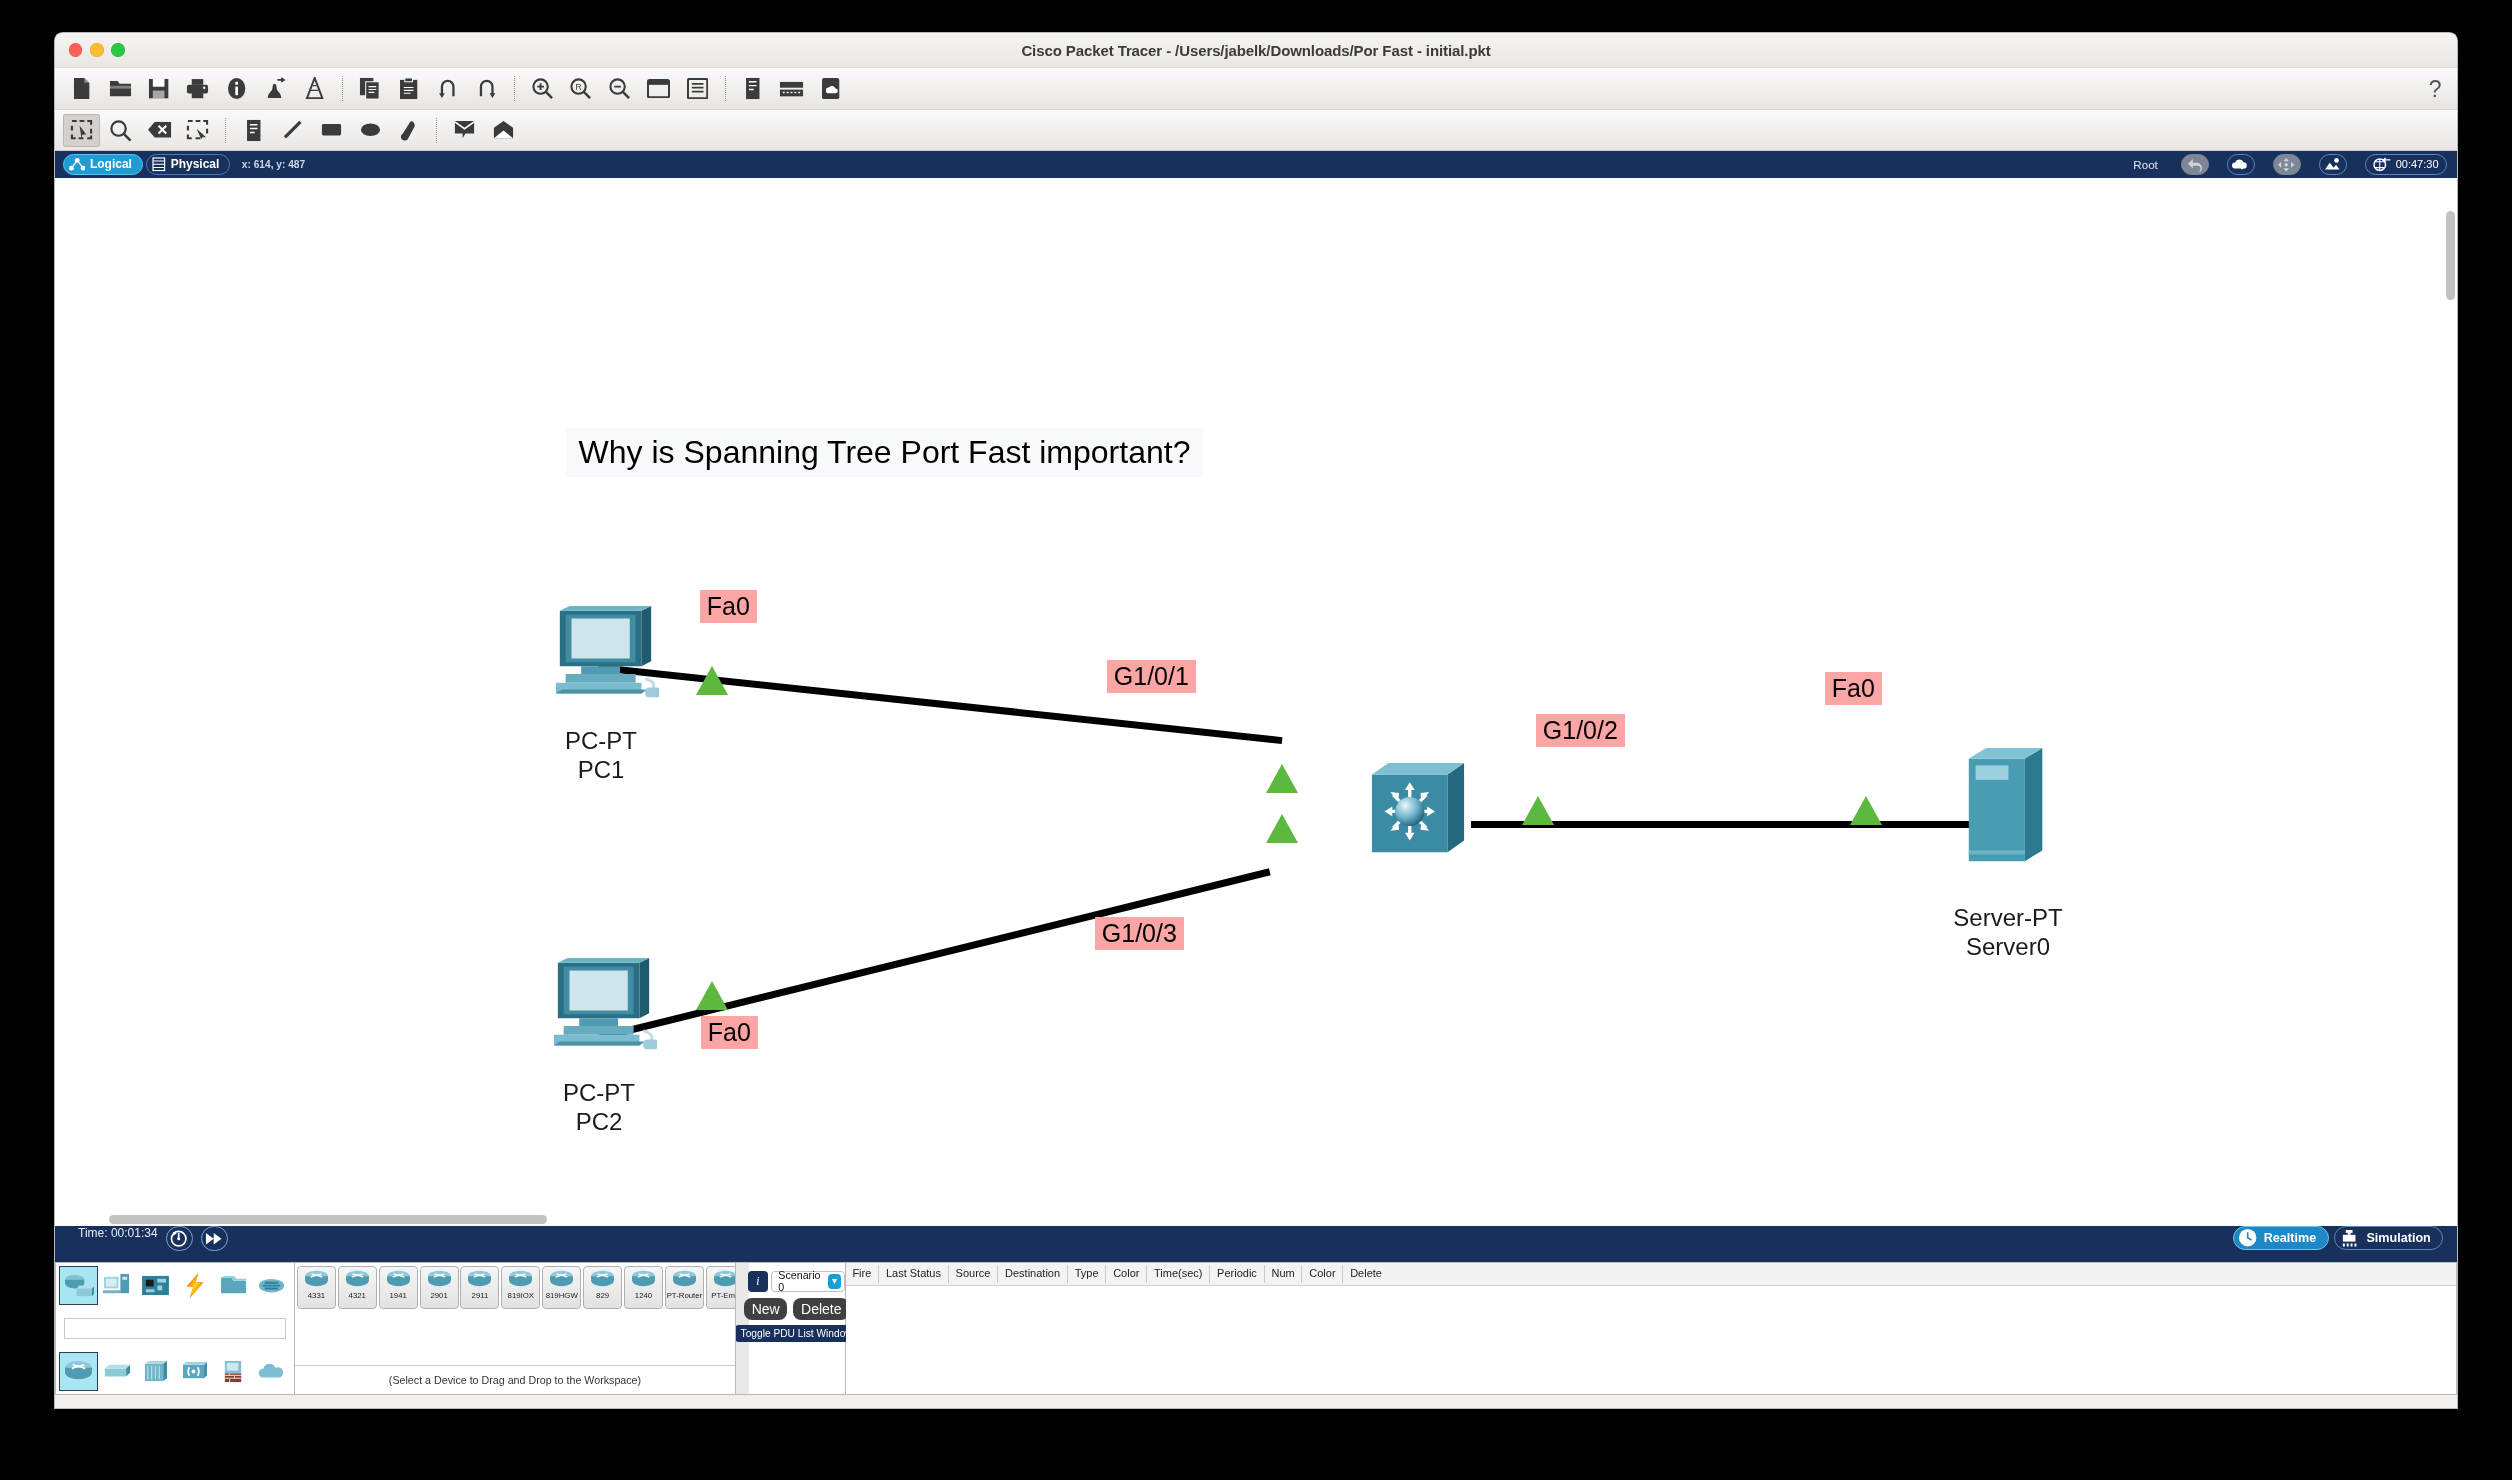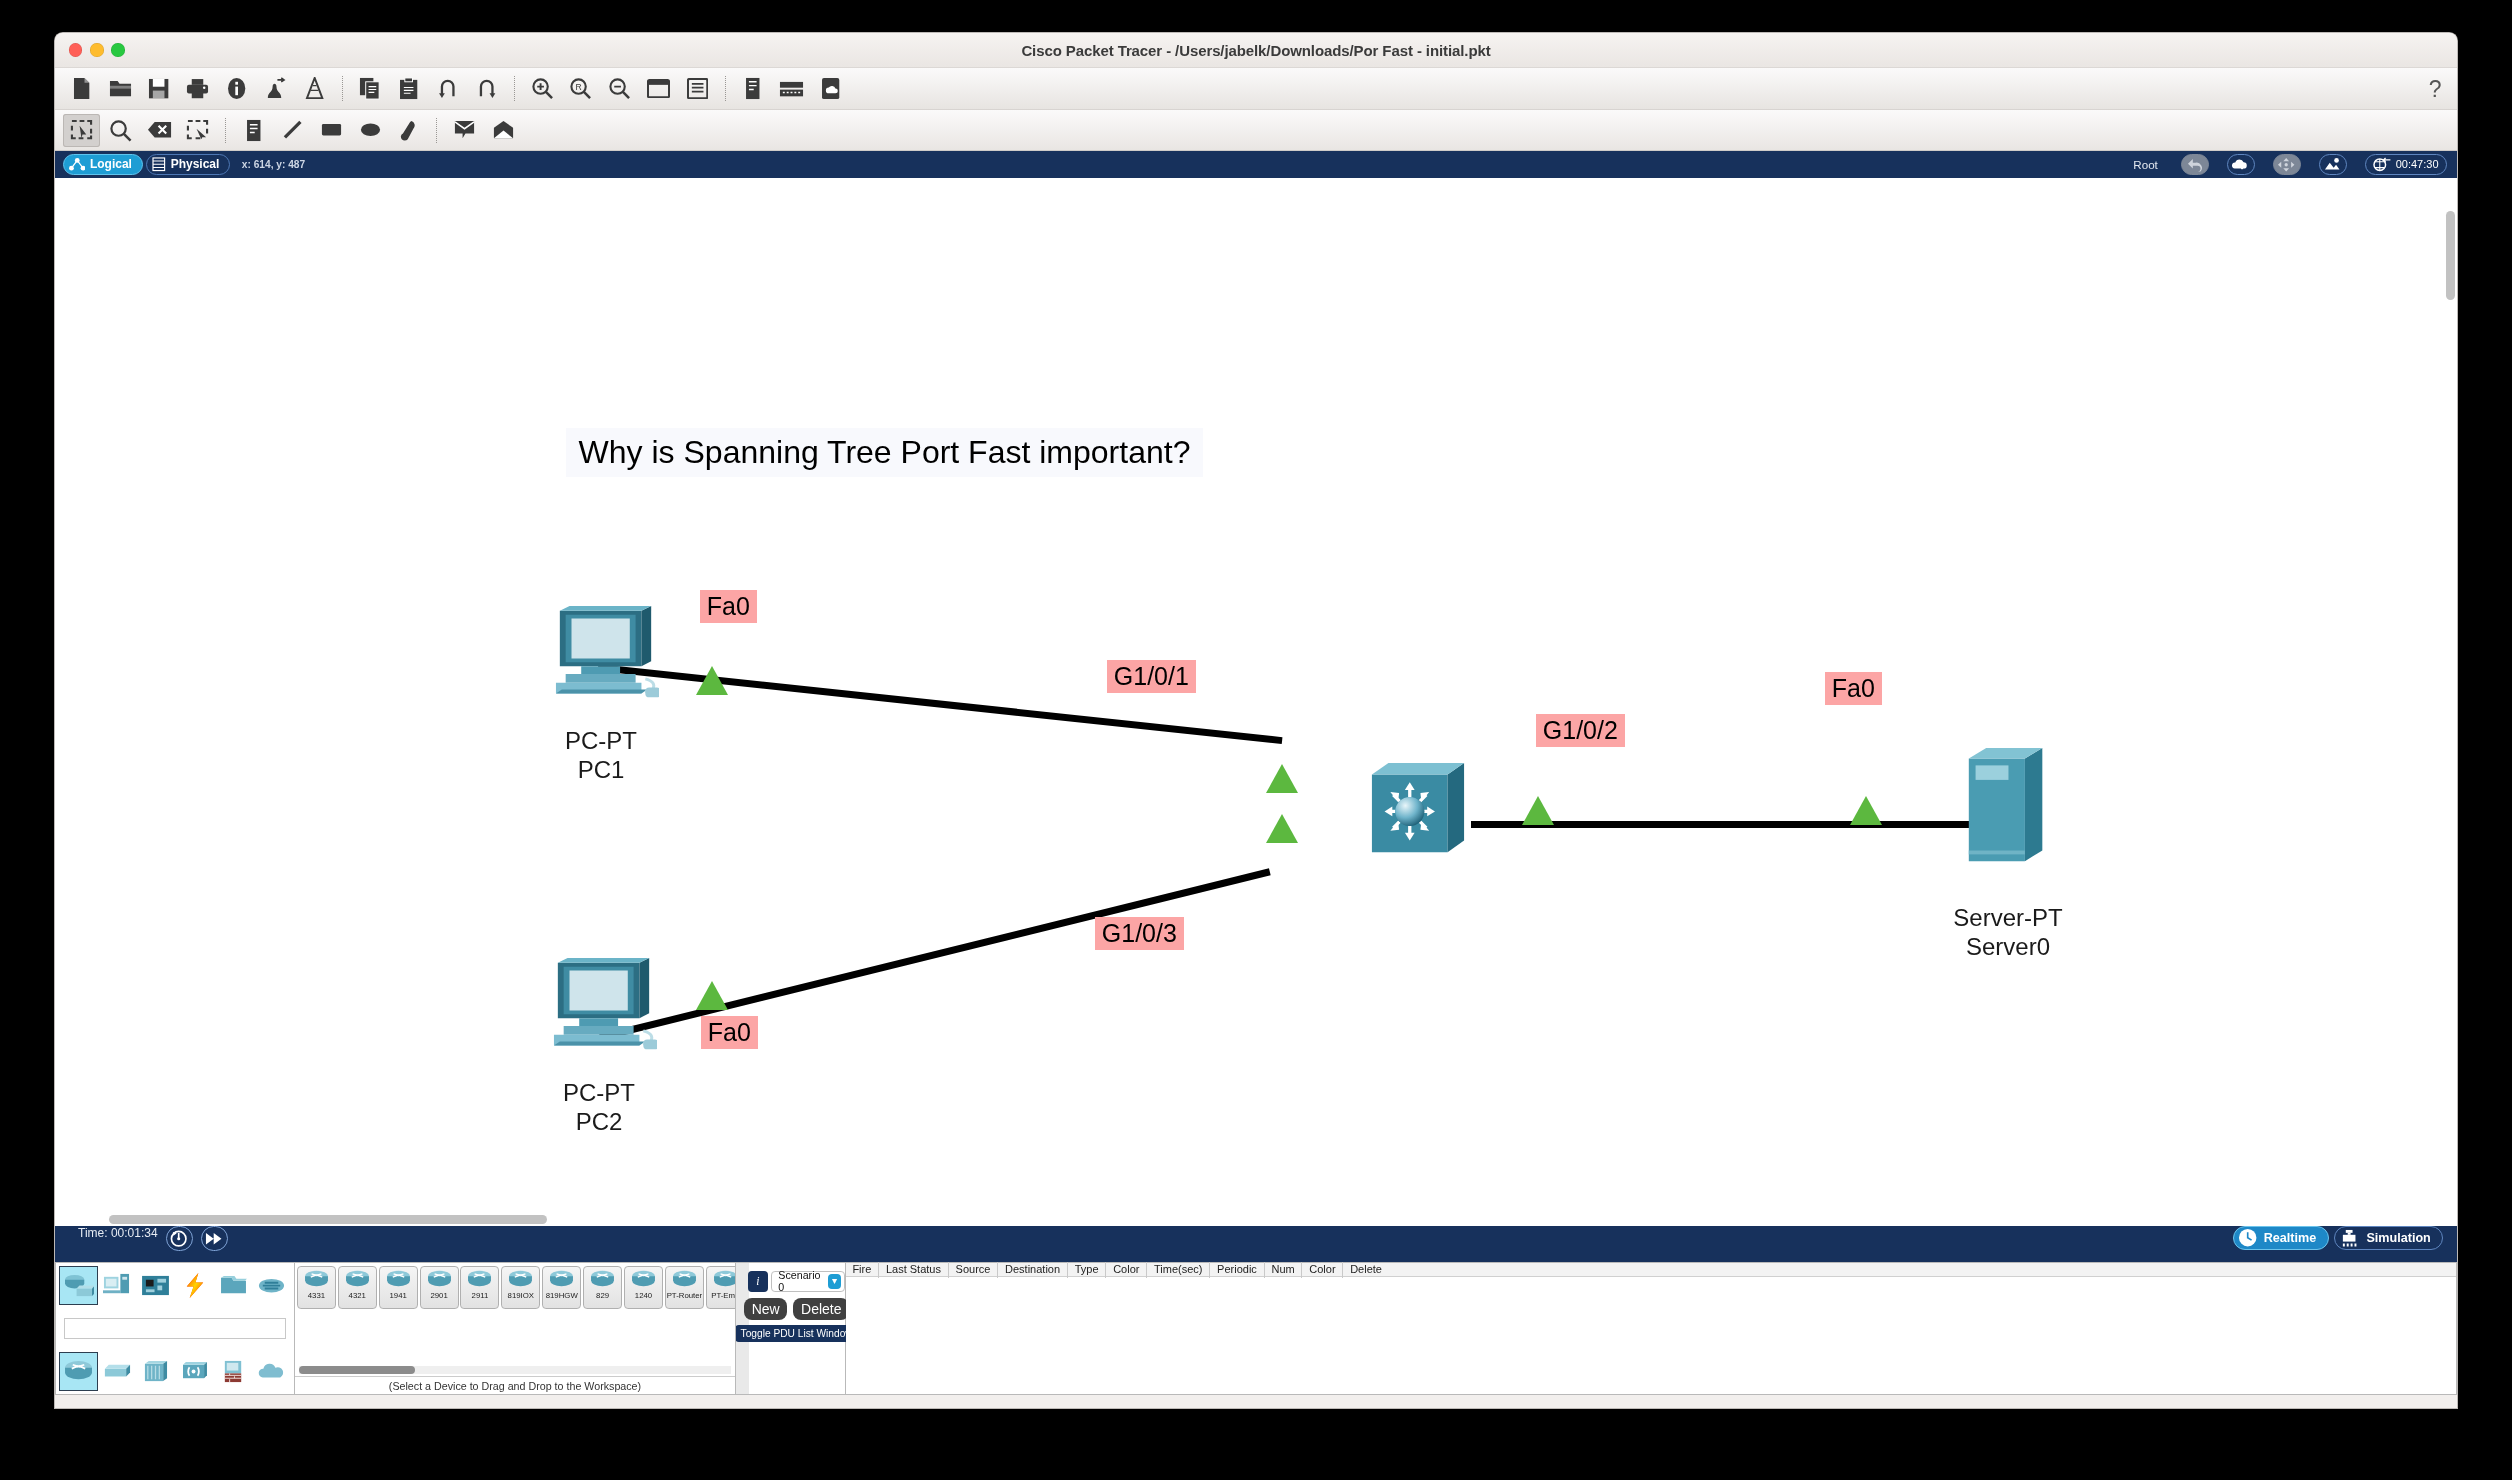--- a/index.html
+++ b/index.html
@@ -259,7 +259,7 @@
     display: flex; flex-direction: column;
   }
   .pdu-head {
-    display: flex; height: 14px; align-items: center;
+    display: flex; height: 23px; align-items: center;
     background: #f3f3f3; border-bottom: 1px solid #d0d0d0;
     font-size: 11px; color: #222;
   }

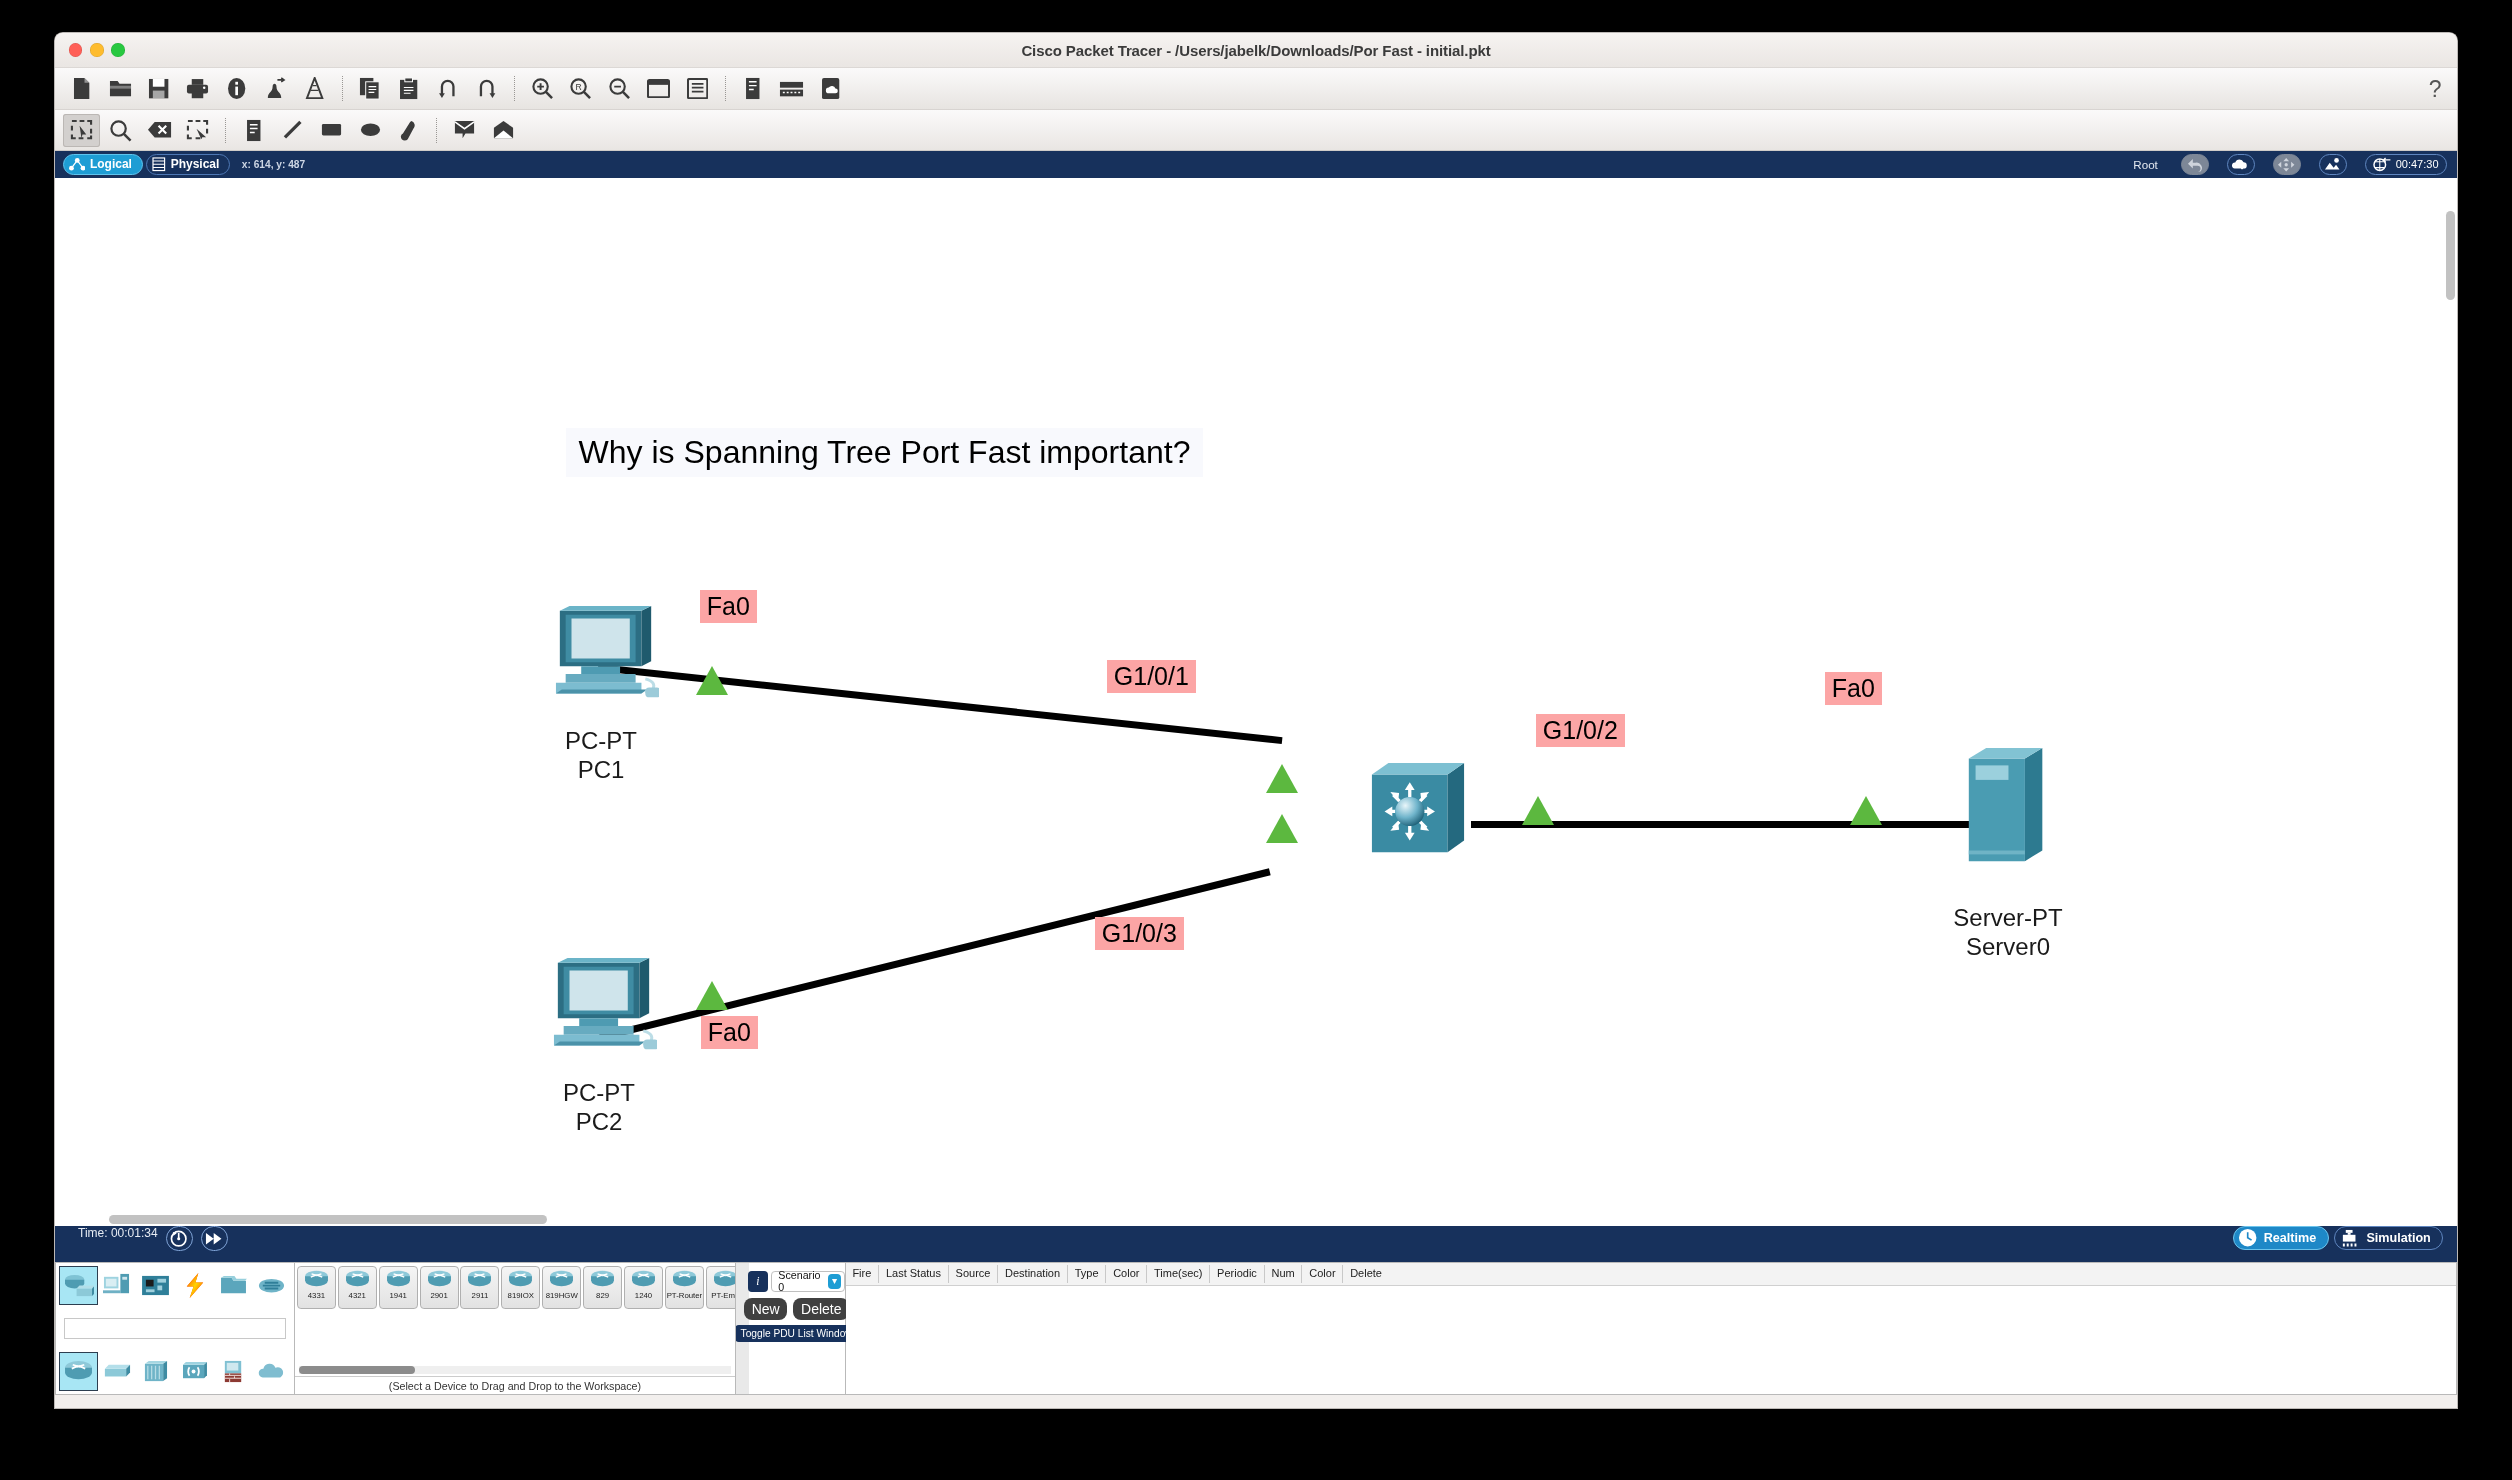--- a/index.html
+++ b/index.html
@@ -216,7 +216,7 @@
   }
   .models-sb .th { width: 116px; height: 7.8px; background: #8c8c8c; border-radius: 3.9px; }
   .models-hint {
-    position: absolute; bottom: 0; left: 0; right: 0; height: 18px;
+    position: absolute; bottom: 0; left: 0; right: 0; height: 29px;
     background: #fff; border-top: 1px solid #ccc;
     display: flex; align-items: center; justify-content: center;
     font-size: 10.7px; color: #333;

